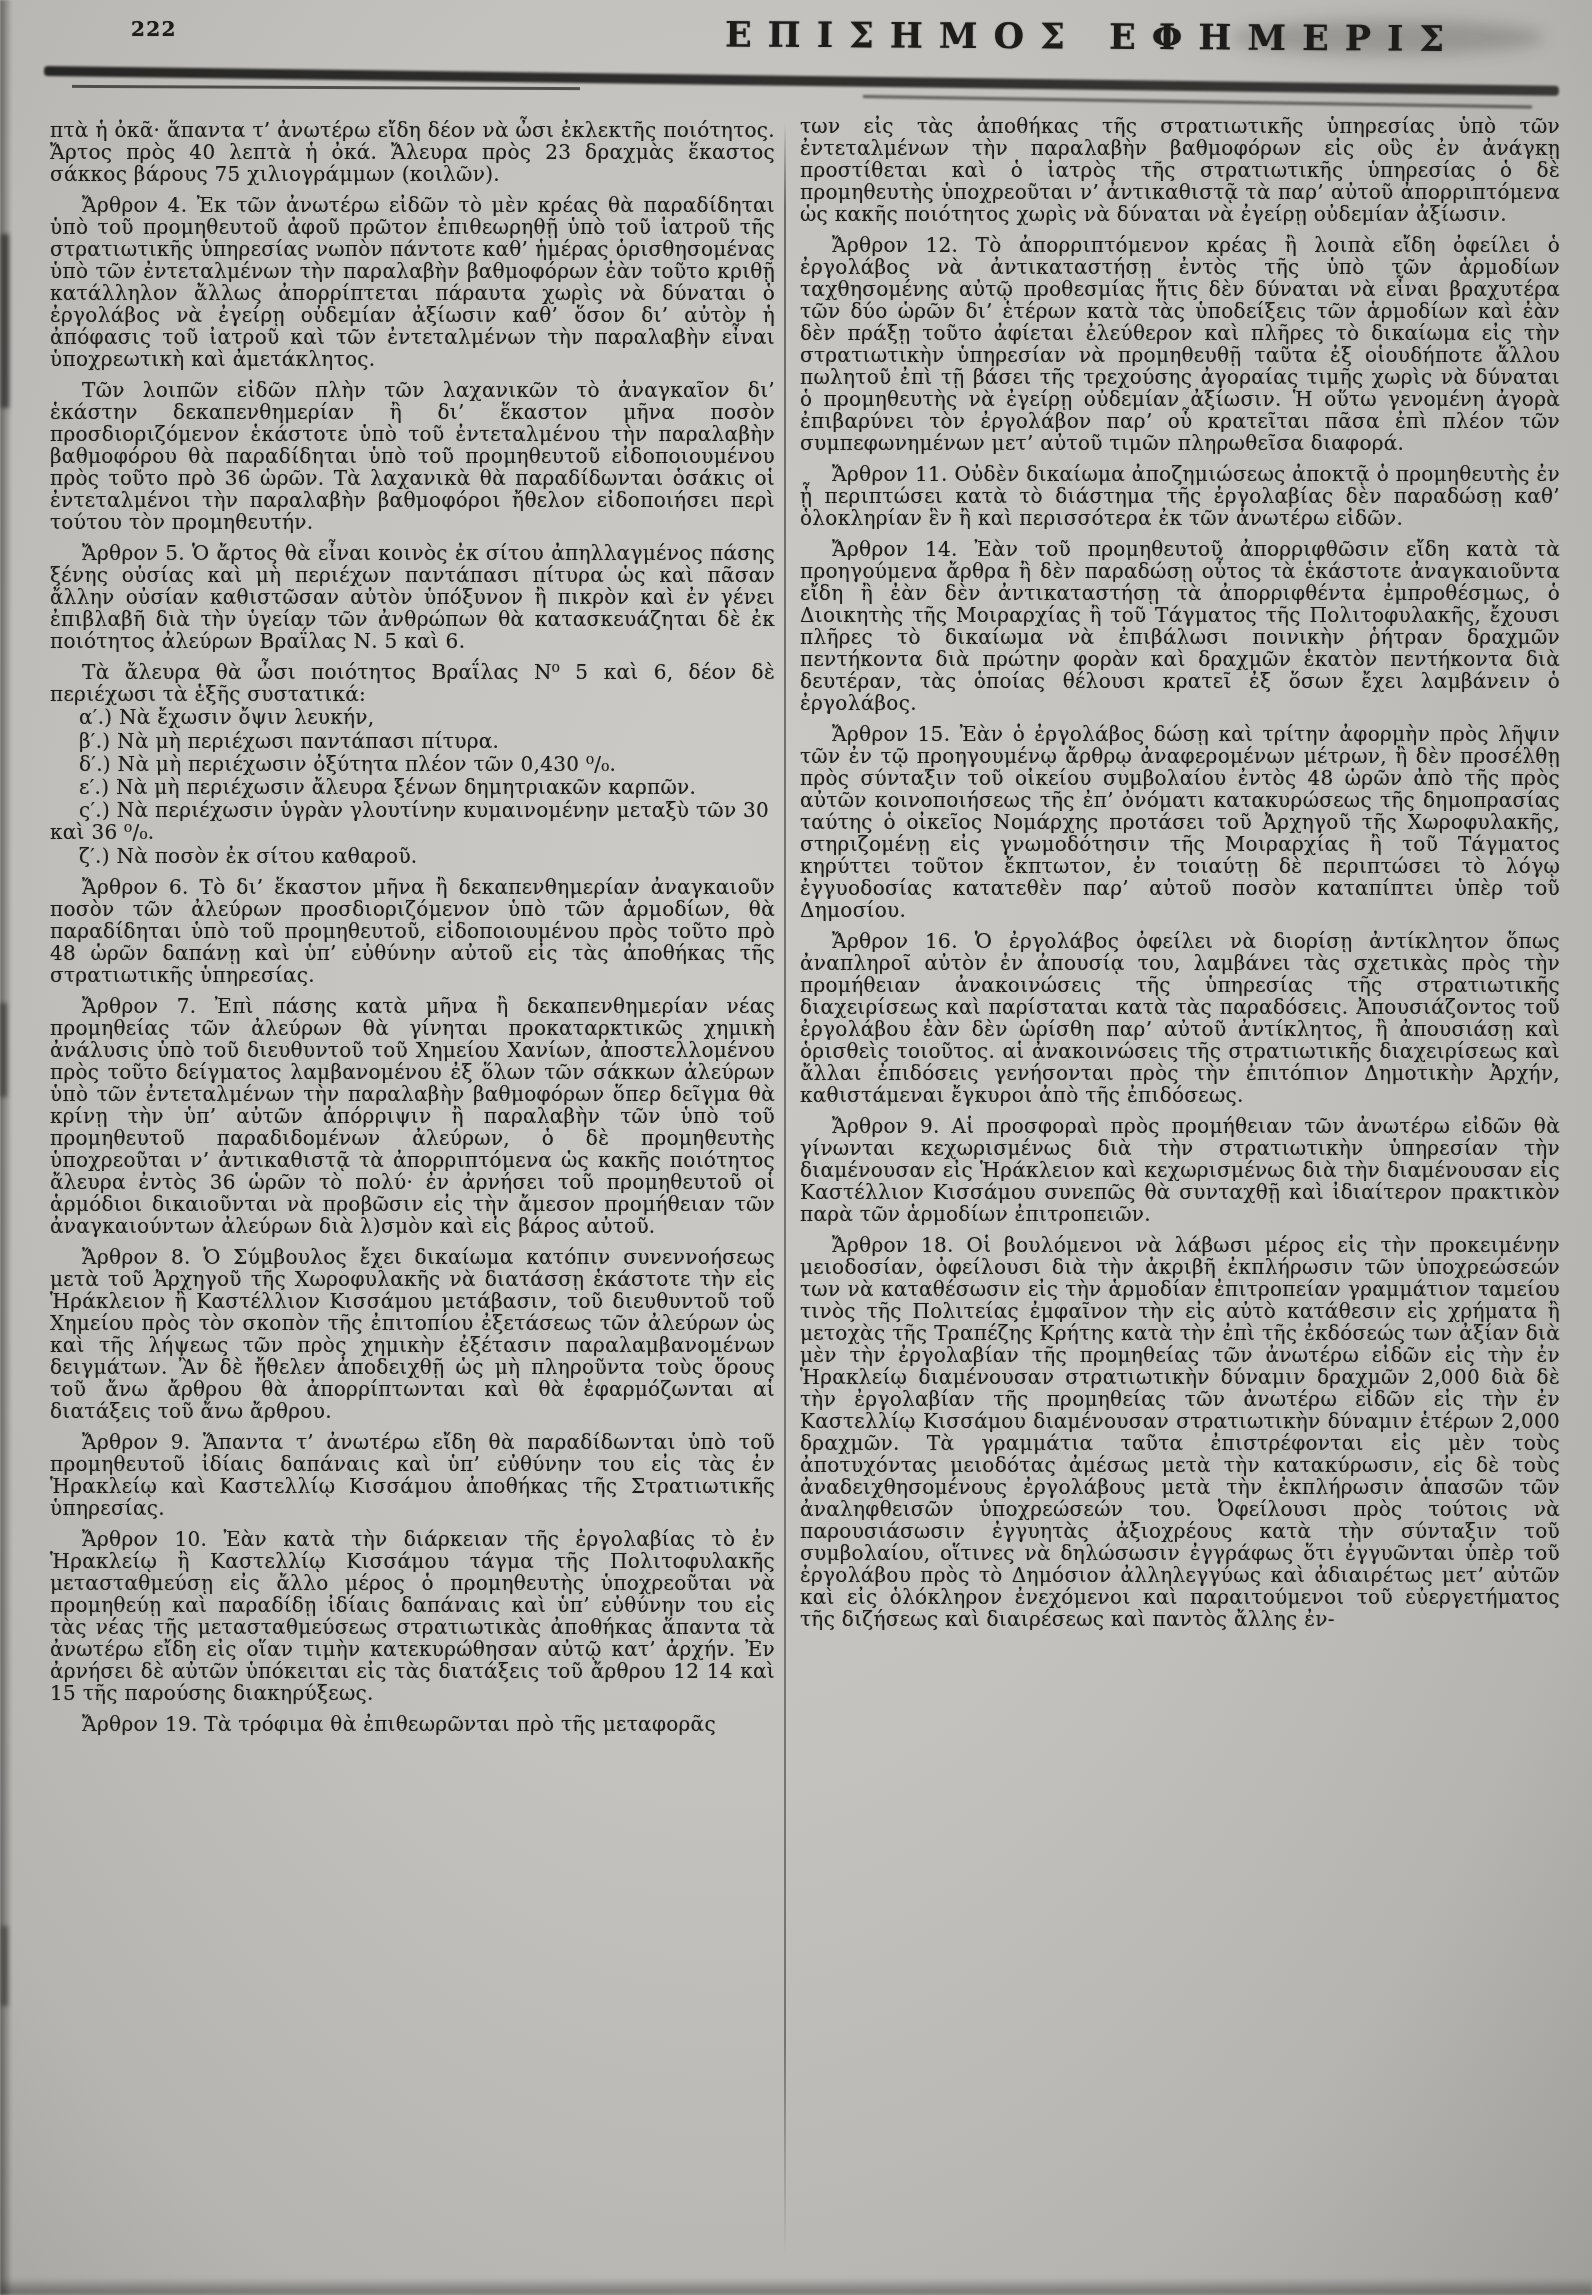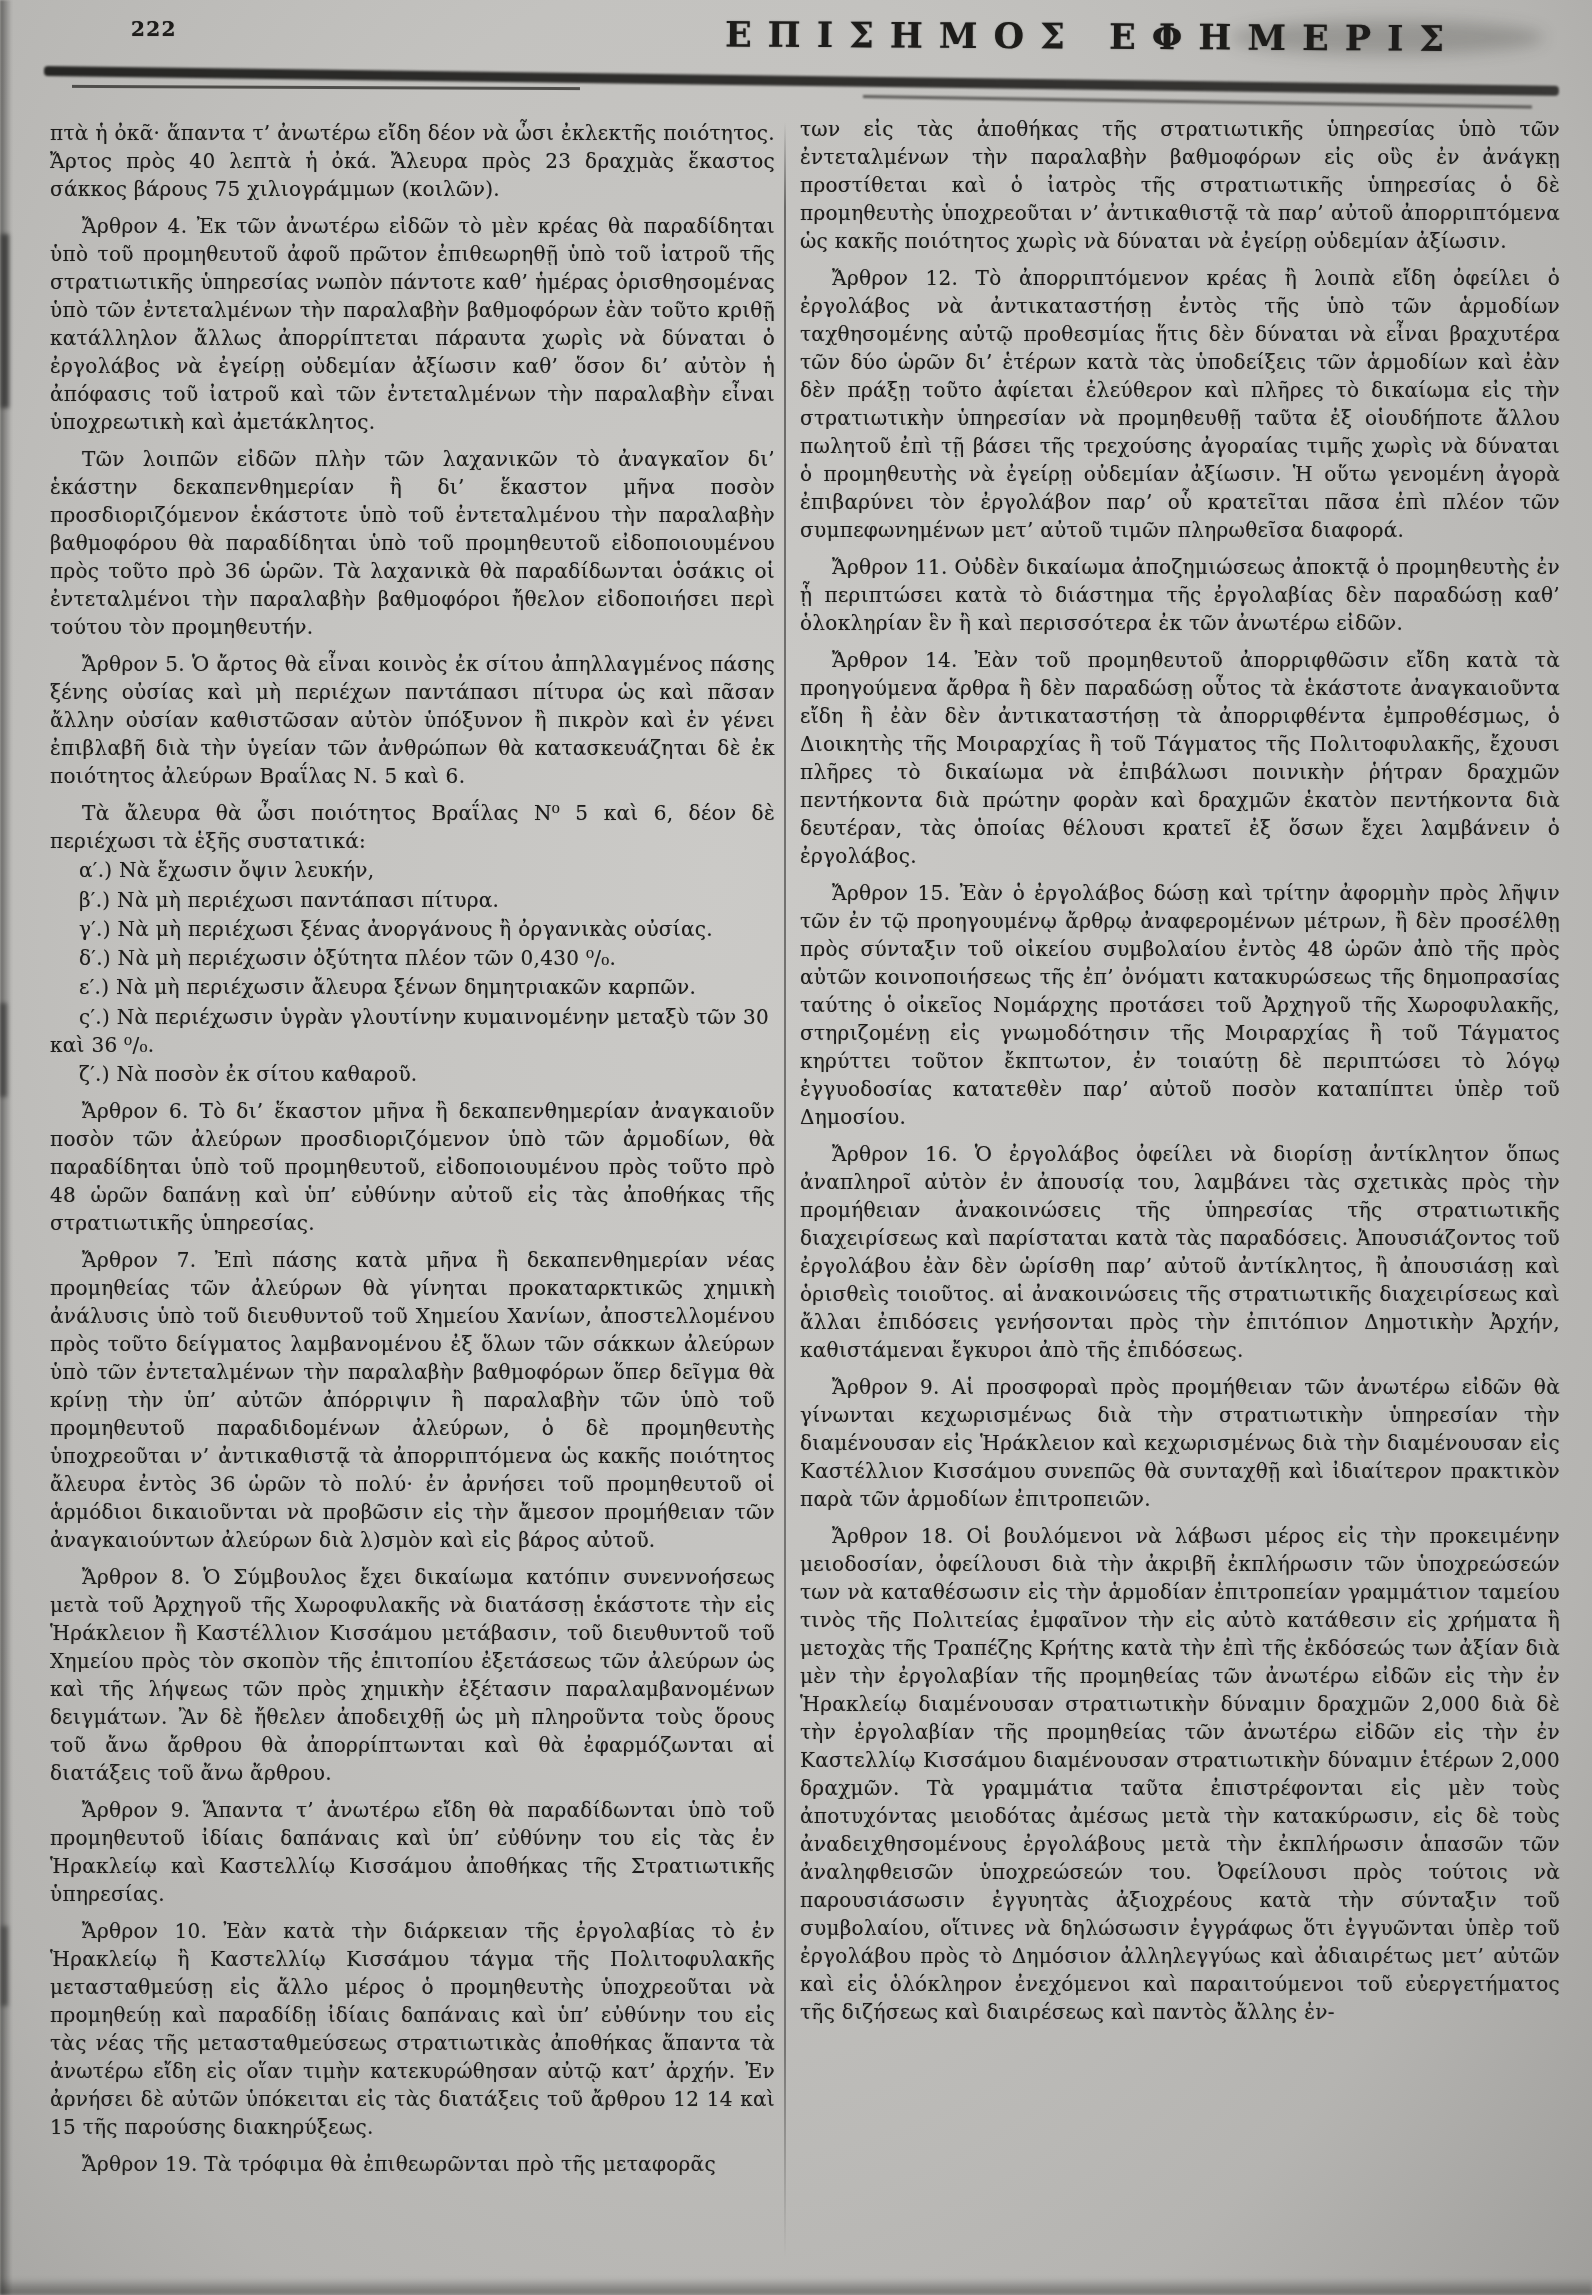--- a/index.html
+++ b/index.html
@@ -64,7 +64,7 @@
     position: absolute; left: 50px; top: 115px; width: 1510px;
   }
   .col {
-    font-size: 20px; line-height: 28px; letter-spacing: 0.3px;
+    font-size: 20px; line-height: 22px; letter-spacing: 0.3px;
     text-align: justify;
     text-shadow: 0 0 0.7px rgba(28,27,25,.45);
   }

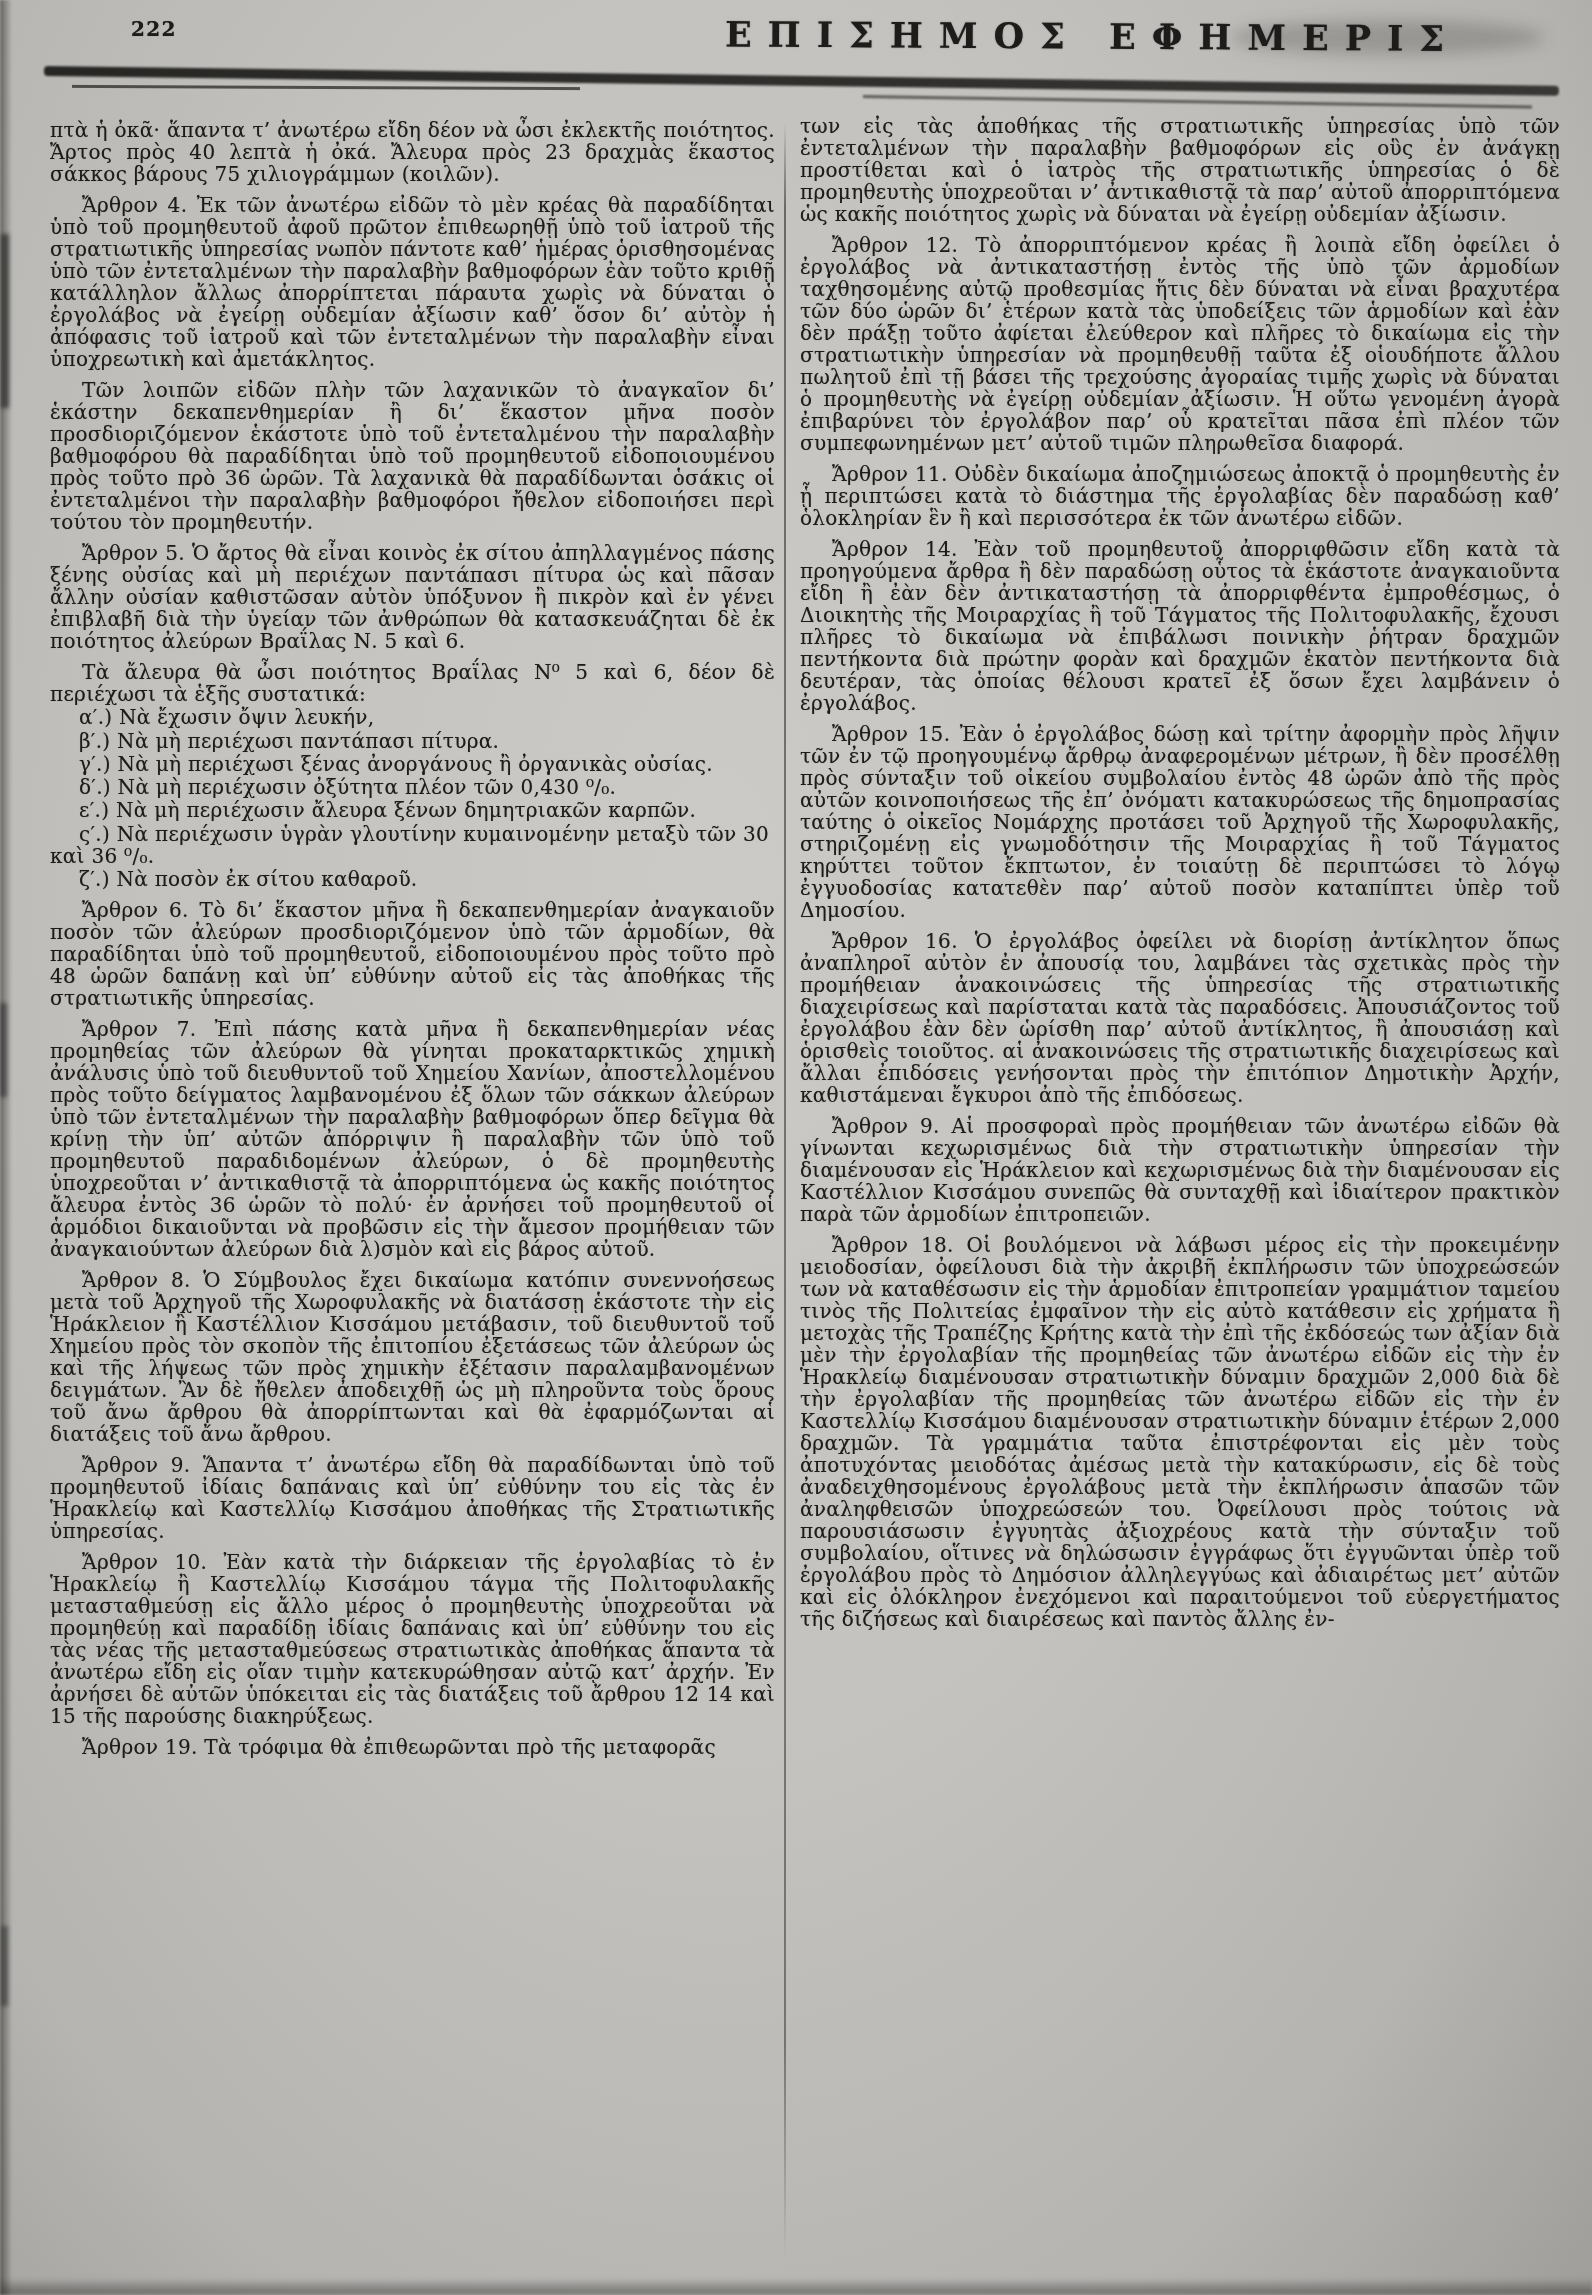--- a/index.html
+++ b/index.html
@@ -109,7 +109,6 @@
       <p class="para art">Τὰ ἄλευρα θὰ ὦσι ποιότητος Βραΐλας Ν⁰ 5 καὶ 6, δέον δὲ περιέχωσι τὰ ἑξῆς συστατικά:</p>
       <p class="para list">α′.) Νὰ ἔχωσιν ὄψιν λευκήν,</p>
       <p class="para list">β′.) Νὰ μὴ περιέχωσι παντάπασι πίτυρα.</p>
-      <p class="para list">γ′.) Νὰ μὴ περιέχωσι ξένας ἀνοργάνους ἢ ὀργανικὰς οὐσίας.</p>
       <p class="para list">δ′.) Νὰ μὴ περιέχωσιν ὀξύτητα πλέον τῶν 0,430 ⁰/₀.</p>
       <p class="para list">ε′.) Νὰ μὴ περιέχωσιν ἄλευρα ξένων δημητριακῶν καρπῶν.</p>
       <p class="para list">ς′.) Νὰ περιέχωσιν ὑγρὰν γλουτίνην κυμαινομένην μεταξὺ τῶν 30 καὶ 36 ⁰/₀.</p>

